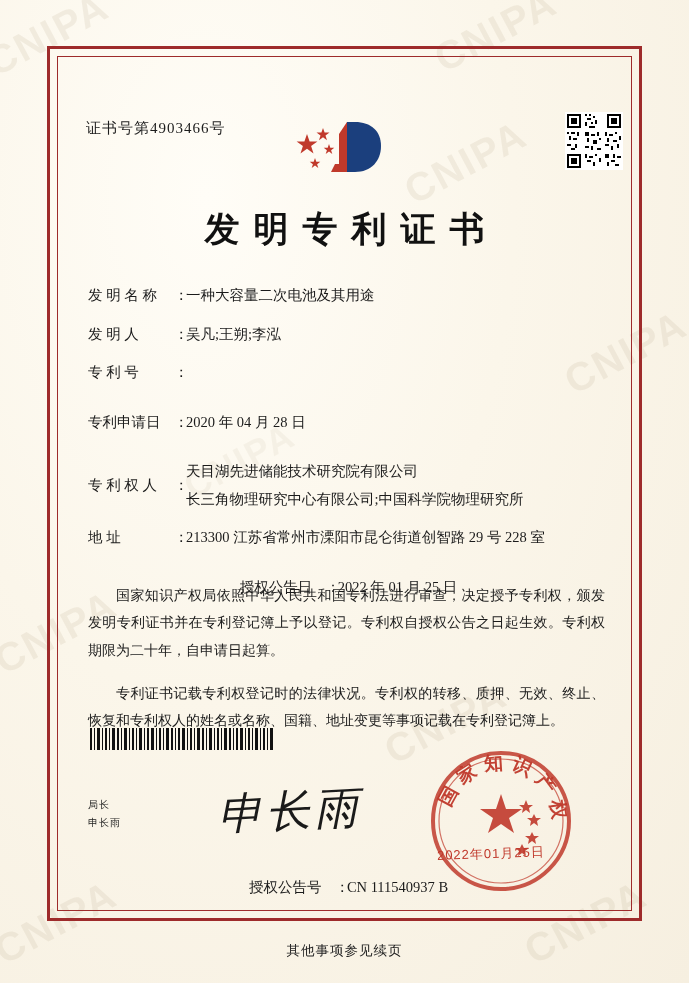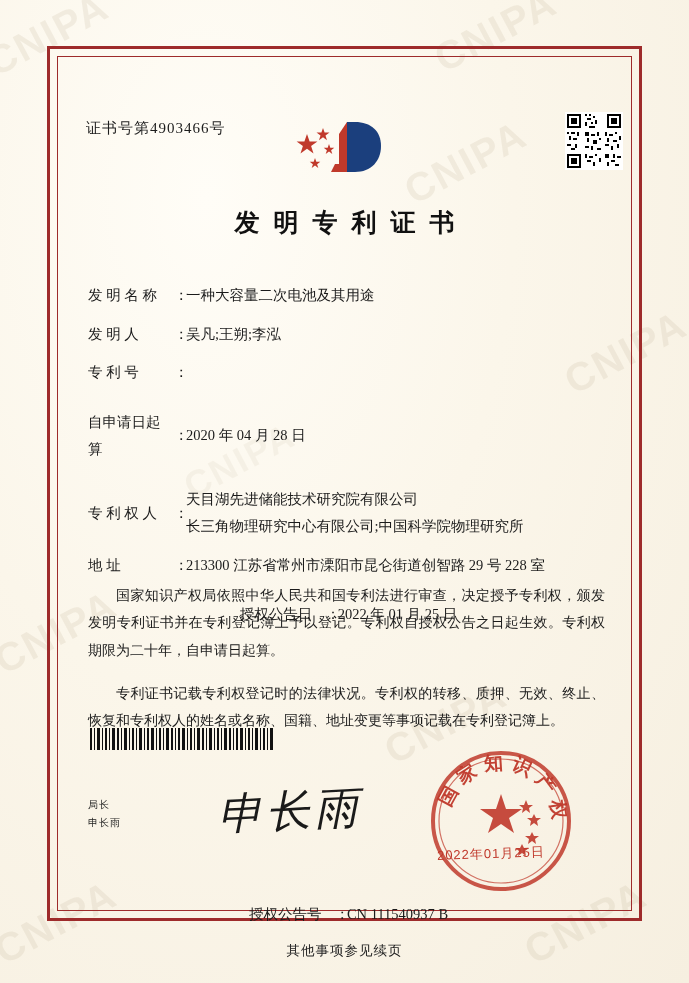--- a/index.html
+++ b/index.html
@@ -78,7 +78,7 @@
   .title{
     position:absolute;left:0;right:0;top:206px;
     text-align:center;
-    font-size:25px;font-weight:700;color:#111;
+    font-size:35px;font-weight:700;color:#111;
     letter-spacing:14px;
     text-indent:14px;
   }

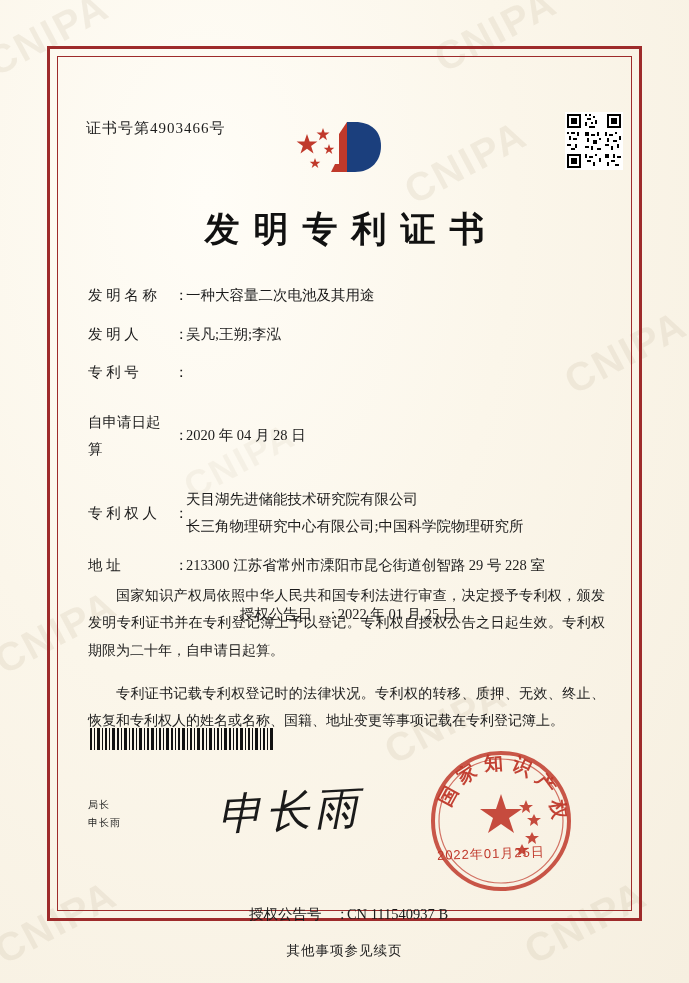--- a/index.html
+++ b/index.html
@@ -267,7 +267,7 @@
     <div class="row-gap"></div>
 
     <div class="row">
-      <div class="lbl">自申请日起算</div>
+      <div class="lbl">专利申请日</div>
       <div class="colon">：</div>
       <div class="val">2020 年 04 月 28 日</div>
     </div>

